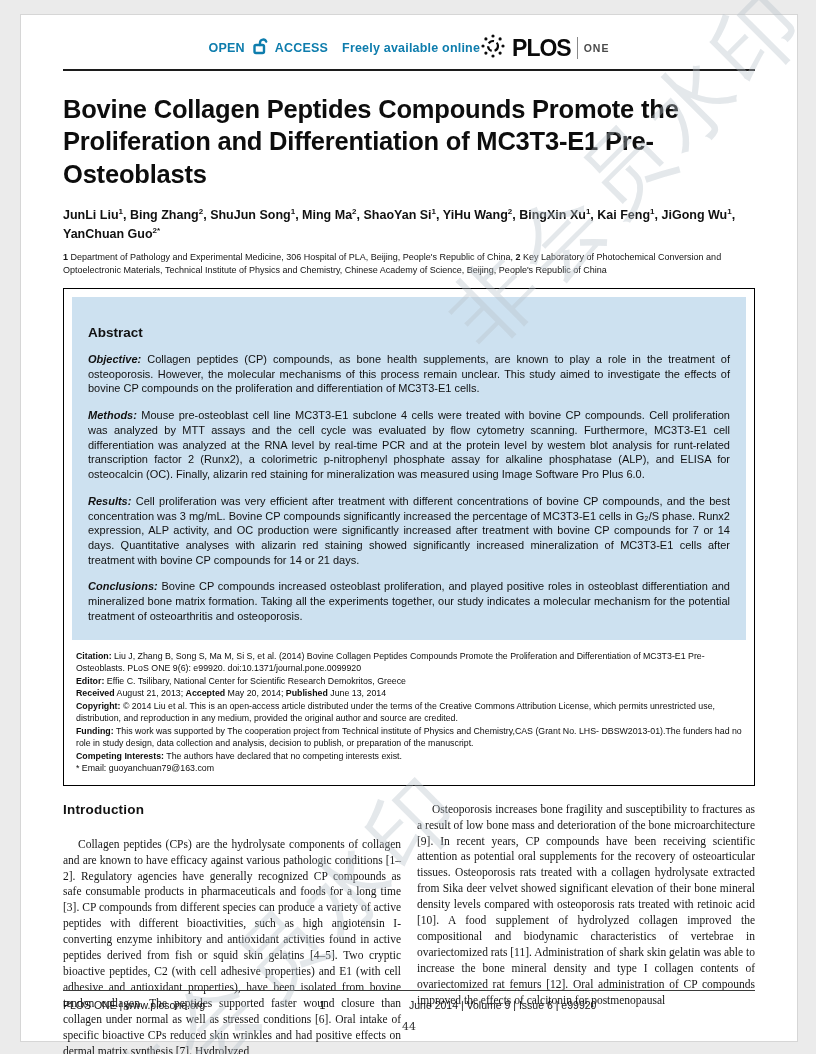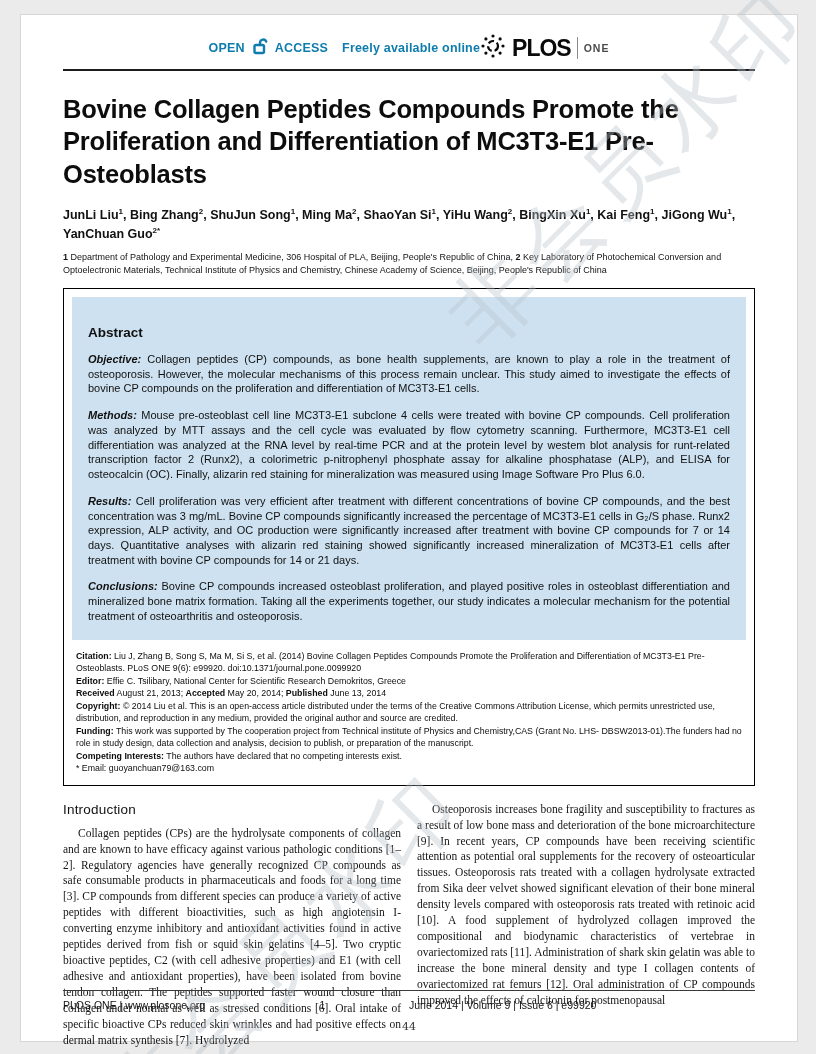--- a/index.html
+++ b/index.html
@@ -57,7 +57,7 @@
   
   .intro{margin-top:16px;display:flex;gap:16px;}
   .col{flex:1 1 0;min-width:0;}
-  .intro-heading{font-size:13.5px;font-weight:normal;margin:0 0 9px 0;letter-spacing:0.2px;}
+  .intro-heading{font-size:13.5px;font-weight:bold;margin:0 0 20px 0;letter-spacing:0.2px;}
   .body-text{
     font-family:"Liberation Serif","DejaVu Serif",serif;
     font-size:11.5px;line-height:1.39;text-align:justify;margin:0;color:#151515;

